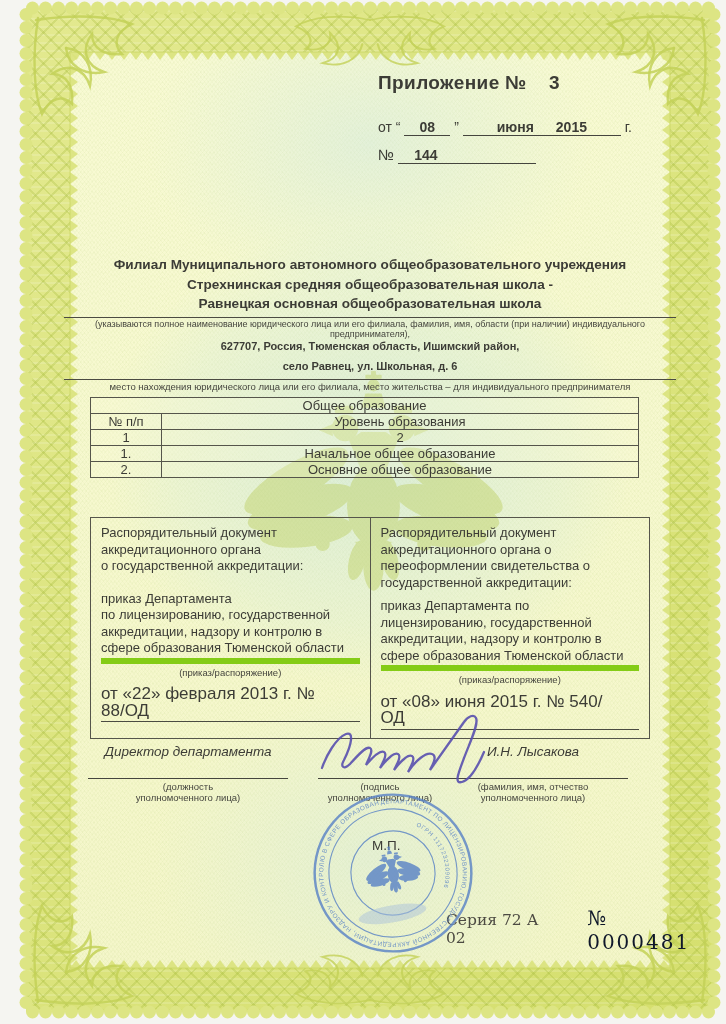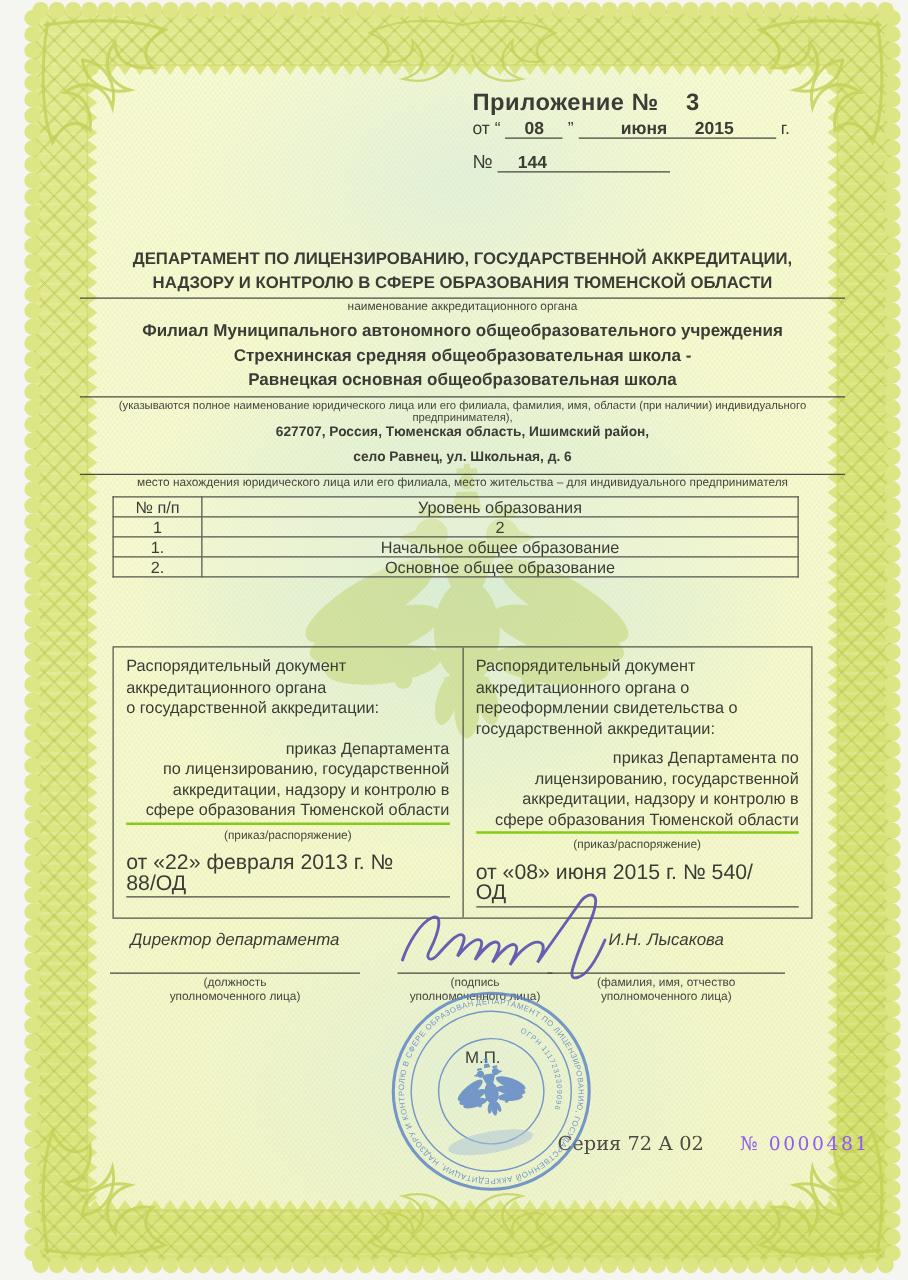--- a/index.html
+++ b/index.html
@@ -44,7 +44,7 @@
   .hdr .t1{font-size:19px;font-weight:700;letter-spacing:.4px;}
   .hdr .t1 .num{margin-left:22px;}
   .hdr .sub{font-size:14px;line-height:17px;margin-top:4px;}
-  .dateline{margin-top:0;font-size:14px;}
+  .dateline{margin-top:25px;font-size:14px;}
   .fill{display:inline-block;border-bottom:1.2px solid #45453e;font-weight:700;text-align:center;}
   .fill.day{min-width:46px;}
   .fill.monthyear{min-width:158px;}

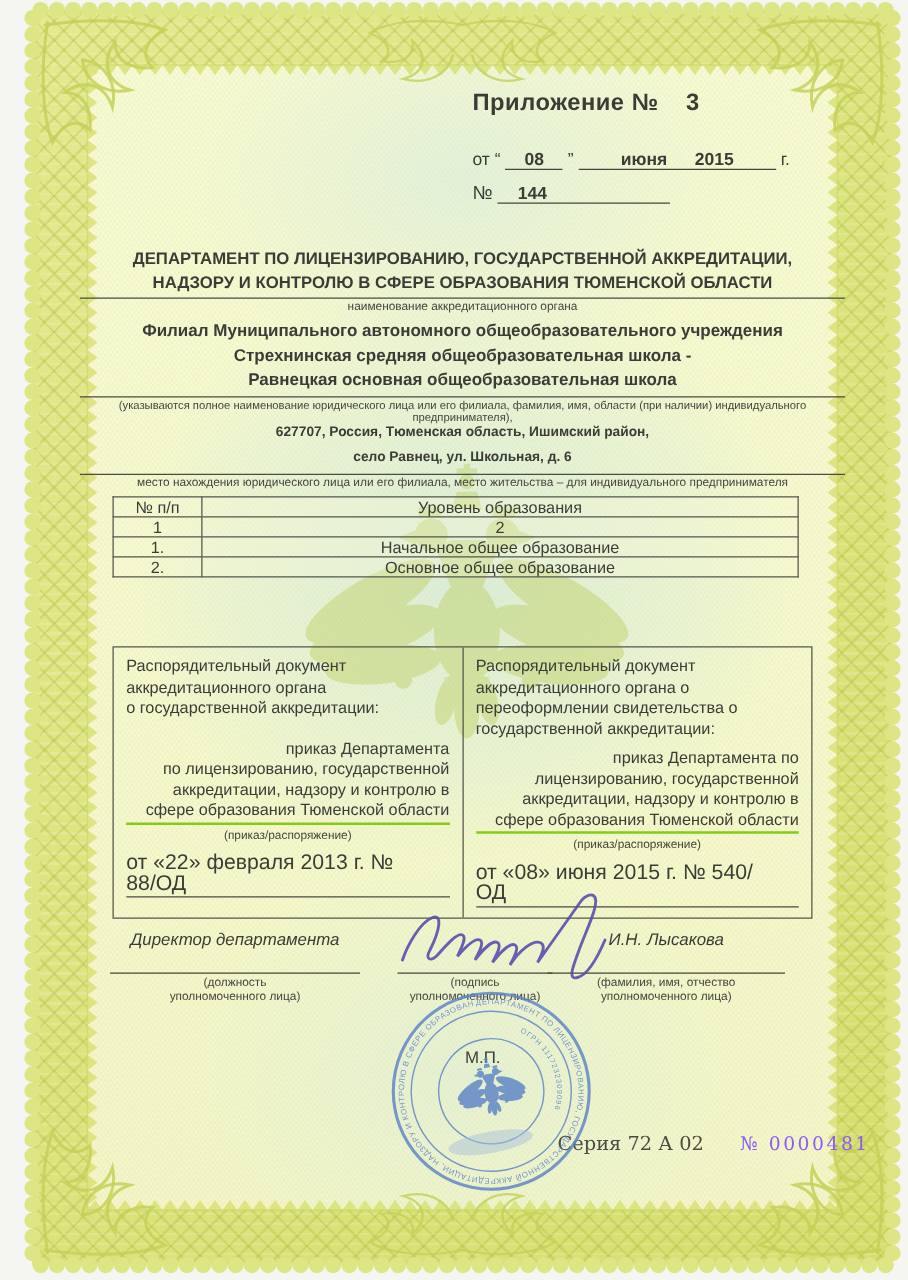--- a/index.html
+++ b/index.html
@@ -687,12 +687,6 @@
       </div>
     </div>
 
-    <div class="authority">
-      <div class="auth-title pre">ДЕПАРТАМЕНТ ПО ЛИЦЕНЗИРОВАНИЮ, ГОСУДАРСТВЕННОЙ АККРЕДИТАЦИИ,
-НАДЗОРУ И КОНТРОЛЮ В СФЕРЕ ОБРАЗОВАНИЯ ТЮМЕНСКОЙ ОБЛАСТИ</div>
-      <div class="rule"></div>
-      <div class="cap">наименование аккредитационного органа</div>
-    </div>
 
     <div class="org">
       <div class="org-name pre">Филиал Муниципального автономного общеобразовательного учреждения

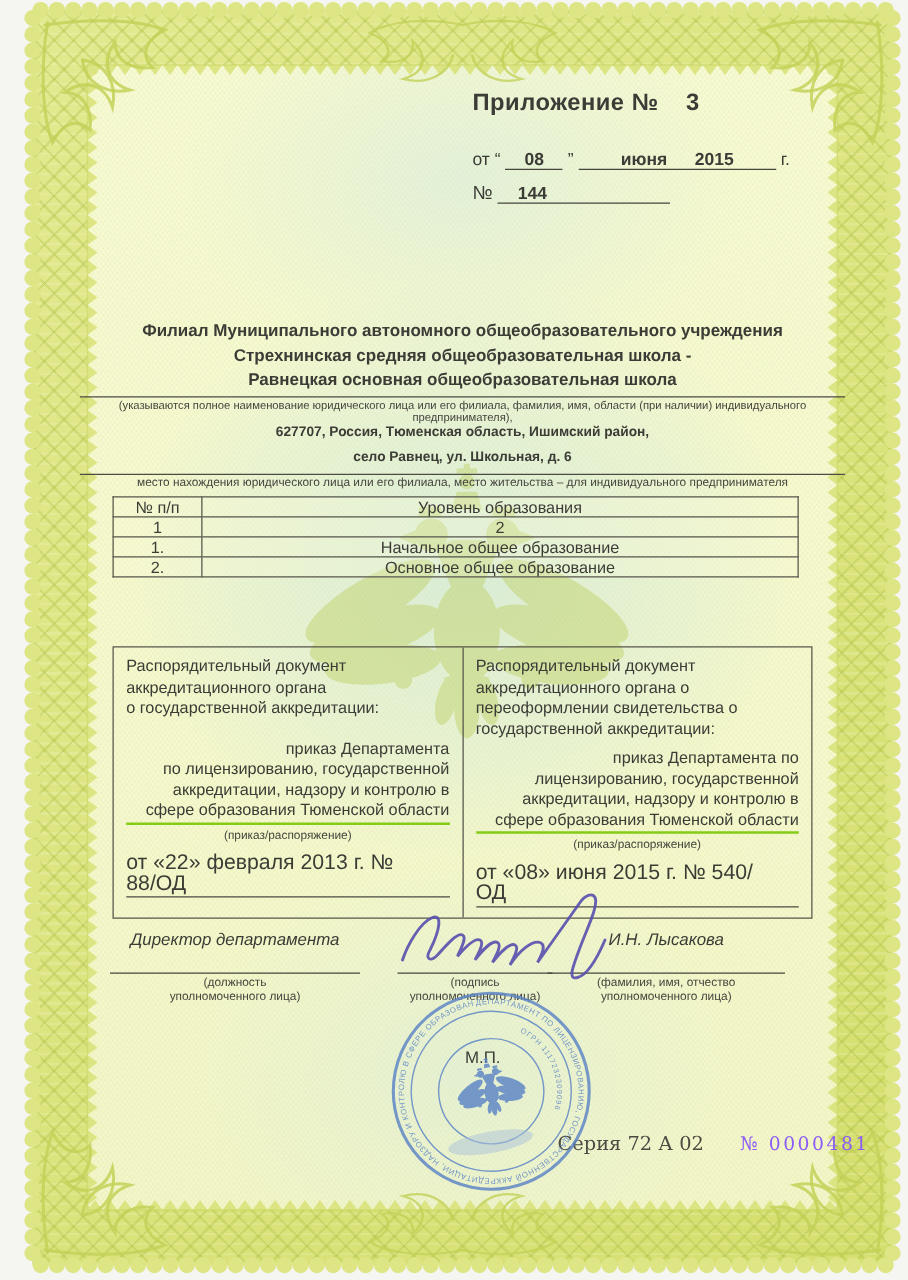--- a/index.html
+++ b/index.html
@@ -707,6 +707,9 @@
     <div class="edu">
       <table>
         <tbody>
+            <tr>
+              <td colspan="2">Общее образование</td>
+            </tr>
         <tr>
               <td class="c1">№ п/п</td>
               <td>Уровень образования</td>

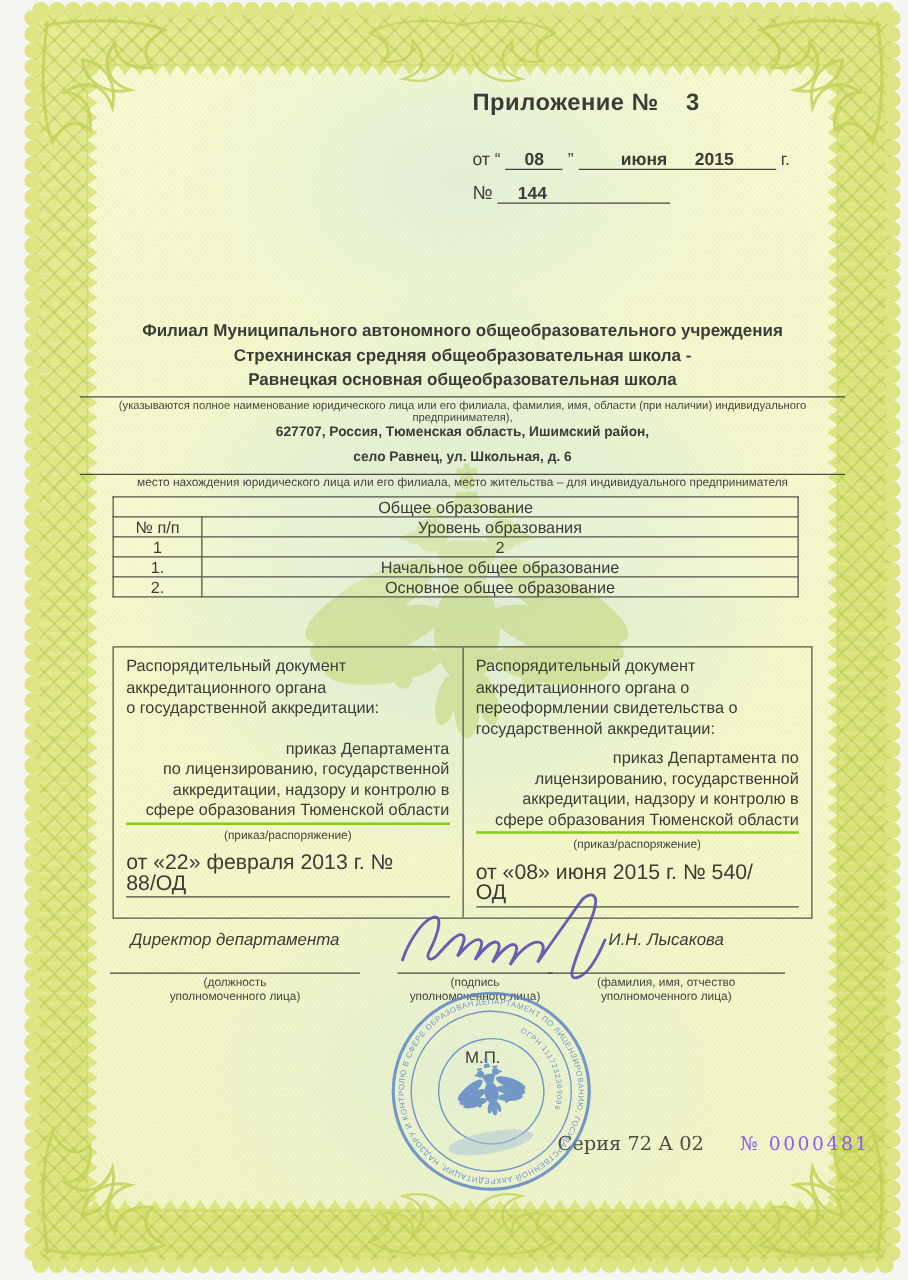--- a/index.html
+++ b/index.html
@@ -75,7 +75,7 @@
   .orders{left:64px;top:509px;width:558px;min-height:180px;border:1px solid #55554b;display:flex;}
   .ocell{flex:1;padding:7px 10px 8px;font-size:13px;line-height:16.5px;}
   .ocell.lft{border-right:1px solid #55554b;}
-  .obody{margin-top:16px;border-bottom:2px solid #84cc16;padding-bottom:1px;text-align:right;}
+  .obody{margin-top:16px;border-bottom:6px solid #84cc16;padding-bottom:1px;}
   .ocell.rgt .obody{margin-top:7px;}
   .ocap{text-align:center;font-size:9.5px;color:#45453e;margin-top:1px;}
   .odate{margin-top:5px;font-size:17px;text-decoration:underline;}

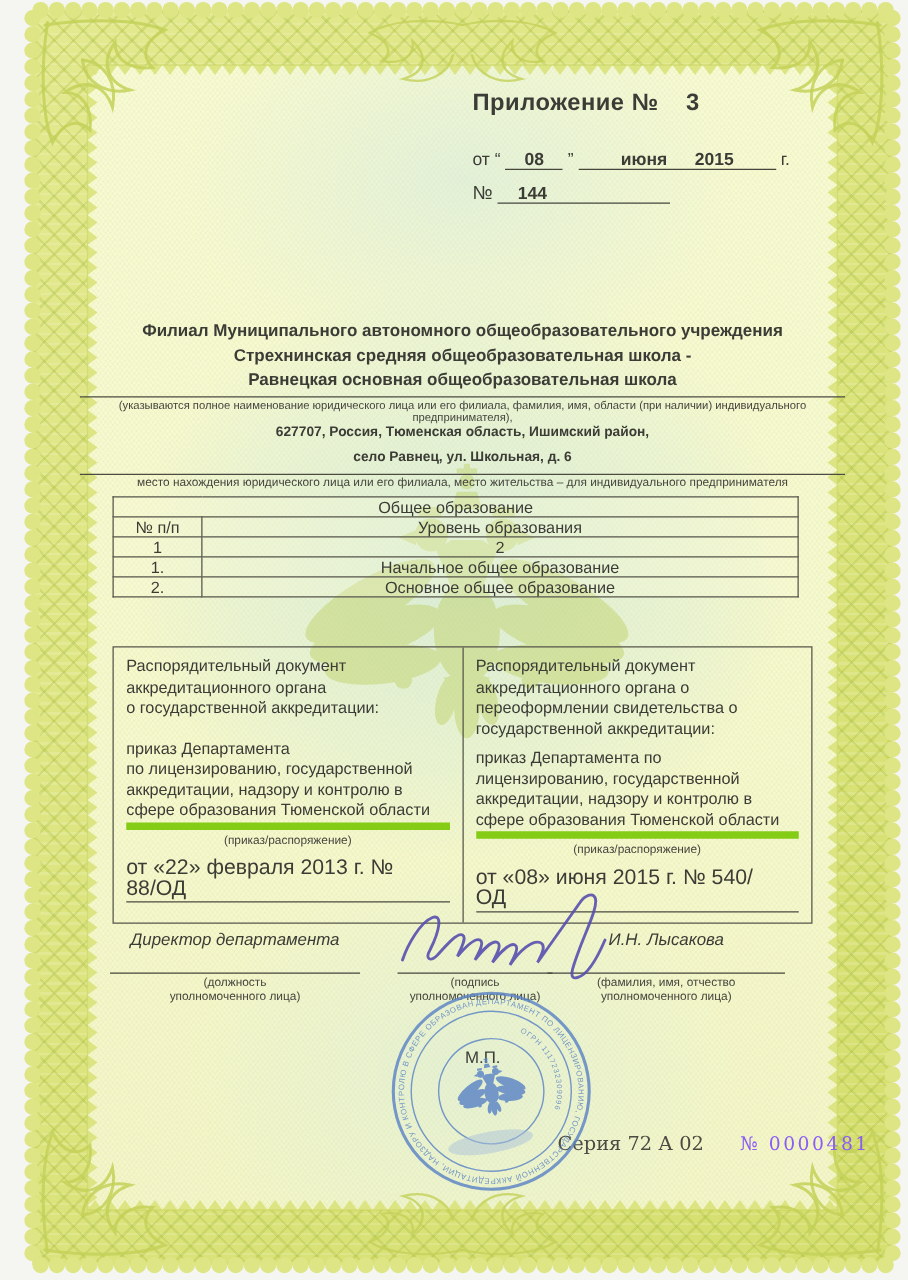--- a/index.html
+++ b/index.html
@@ -92,7 +92,7 @@
 
   .mp{left:346px;top:830px;font-size:13.5px;z-index:5;}
   .serial{left:420px;top:898px;font-family:"DejaVu Serif",serif;font-size:15.5px;color:#4c4a42;display:flex;gap:29px;align-items:baseline;z-index:5;}
-  .serial .no{font-size:15px;letter-spacing:2px;color:#8b5cf6;}
+  .serial .no{font-size:20px;letter-spacing:2px;color:#0f172a;}
 
   .sealsvg{position:absolute;left:281px;top:779px;width:172px;height:172px;z-index:4;opacity:.82;transform:rotate(-10deg);}
   .signsvg{position:absolute;left:290px;top:700px;width:190px;height:78px;z-index:6;}

